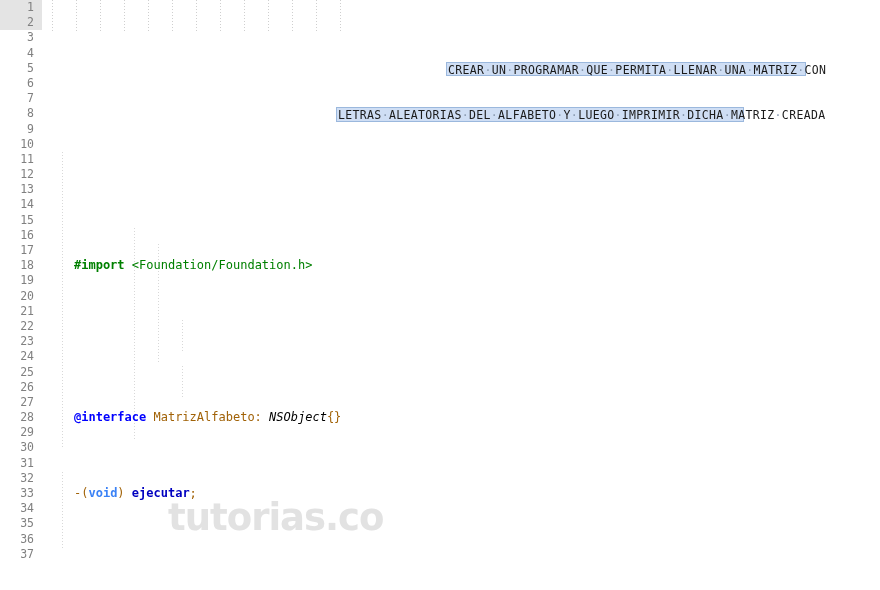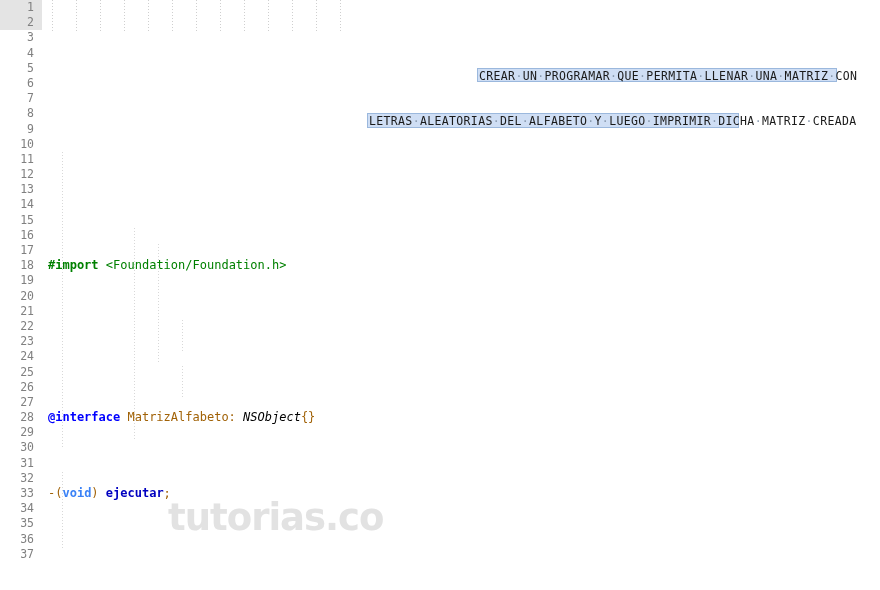--- a/index.html
+++ b/index.html
@@ -122,7 +122,7 @@
   }
   .sel {
     position: absolute;
-    top: 7px;
+    top: 1px;
     height: 14.5px;
     line-height: 14.5px;
     background: #cfdef4;
@@ -135,7 +135,6 @@
     padding: 0 1px;
     white-space: pre;
     font-family: "DejaVu Sans Mono", "Liberation Mono", monospace;
-    margin-left: 31px;
   }
   .dot { color: #8a9bb0; }
 

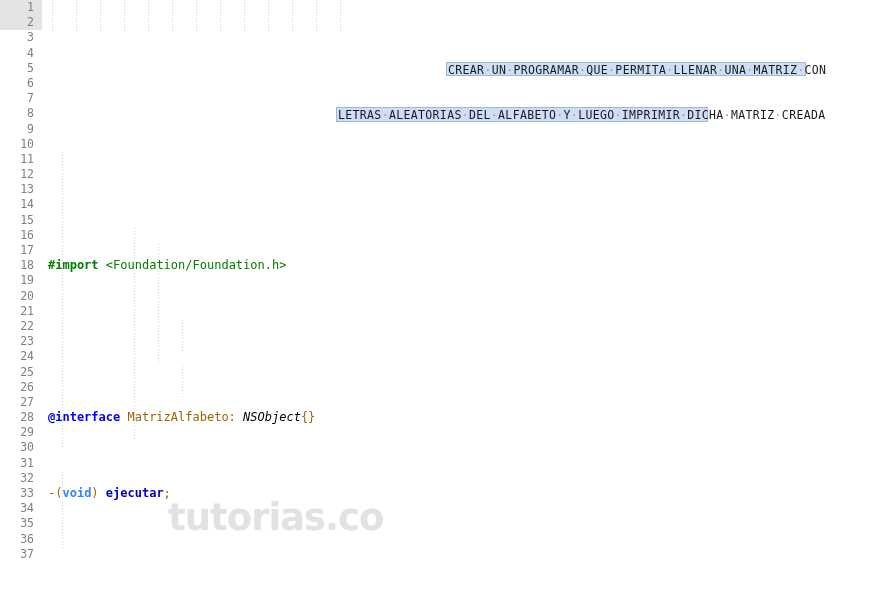--- a/index.html
+++ b/index.html
@@ -225,7 +225,7 @@
       <span class="sel" id="sel1" style="left:446px; width:360px;">CREAR<span class="dot">·</span>UN<span class="dot">·</span>PROGRAMAR<span class="dot">·</span>QUE<span class="dot">·</span>PERMITA<span class="dot">·</span>LLENAR<span class="dot">·</span>UNA<span class="dot">·</span>MATRIZ<span class="dot">·</span>CON</span>
     </div>
     <div class="selrow">
-      <span class="sel" id="sel2" style="left:336px; width:372px;">LETRAS<span class="dot">·</span>ALEATORIAS<span class="dot">·</span>DEL<span class="dot">·</span>ALFABETO<span class="dot">·</span>Y<span class="dot">·</span>LUEGO<span class="dot">·</span>IMPRIMIR<span class="dot">·</span>DICHA<span class="dot">·</span>MATRIZ<span class="dot">·</span>CREADA</span>
+      <span class="sel" id="sel2" style="left:336px; width:408px;">LETRAS<span class="dot">·</span>ALEATORIAS<span class="dot">·</span>DEL<span class="dot">·</span>ALFABETO<span class="dot">·</span>Y<span class="dot">·</span>LUEGO<span class="dot">·</span>IMPRIMIR<span class="dot">·</span>DICHA<span class="dot">·</span>MATRIZ<span class="dot">·</span>CREADA</span>
     </div>
 
     

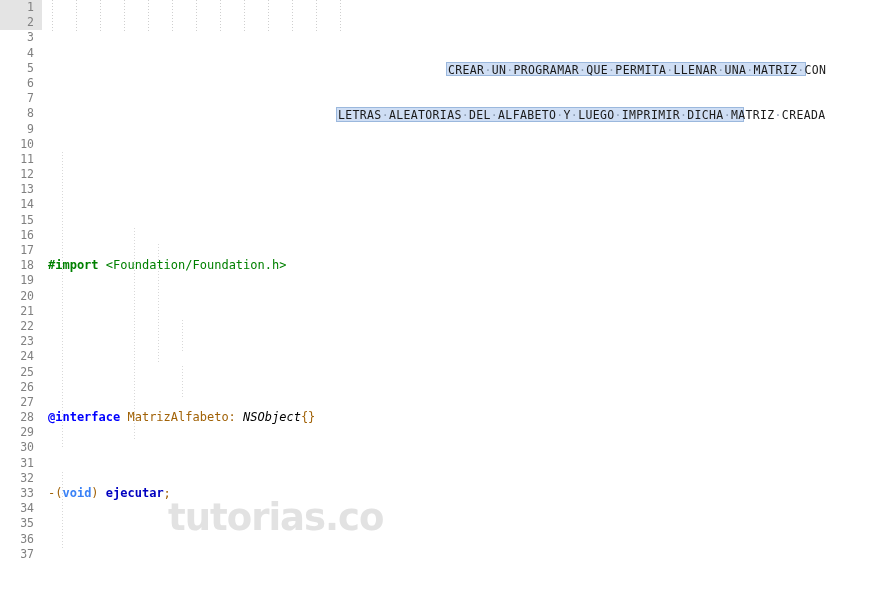--- a/index.html
+++ b/index.html
@@ -108,7 +108,7 @@
     position: relative;
     height: 15.2px;
     line-height: 15.2px;
-    padding-left: 48px;
+    padding-left: 74px;
     box-sizing: border-box;
     white-space: pre;
     color: #000000;

